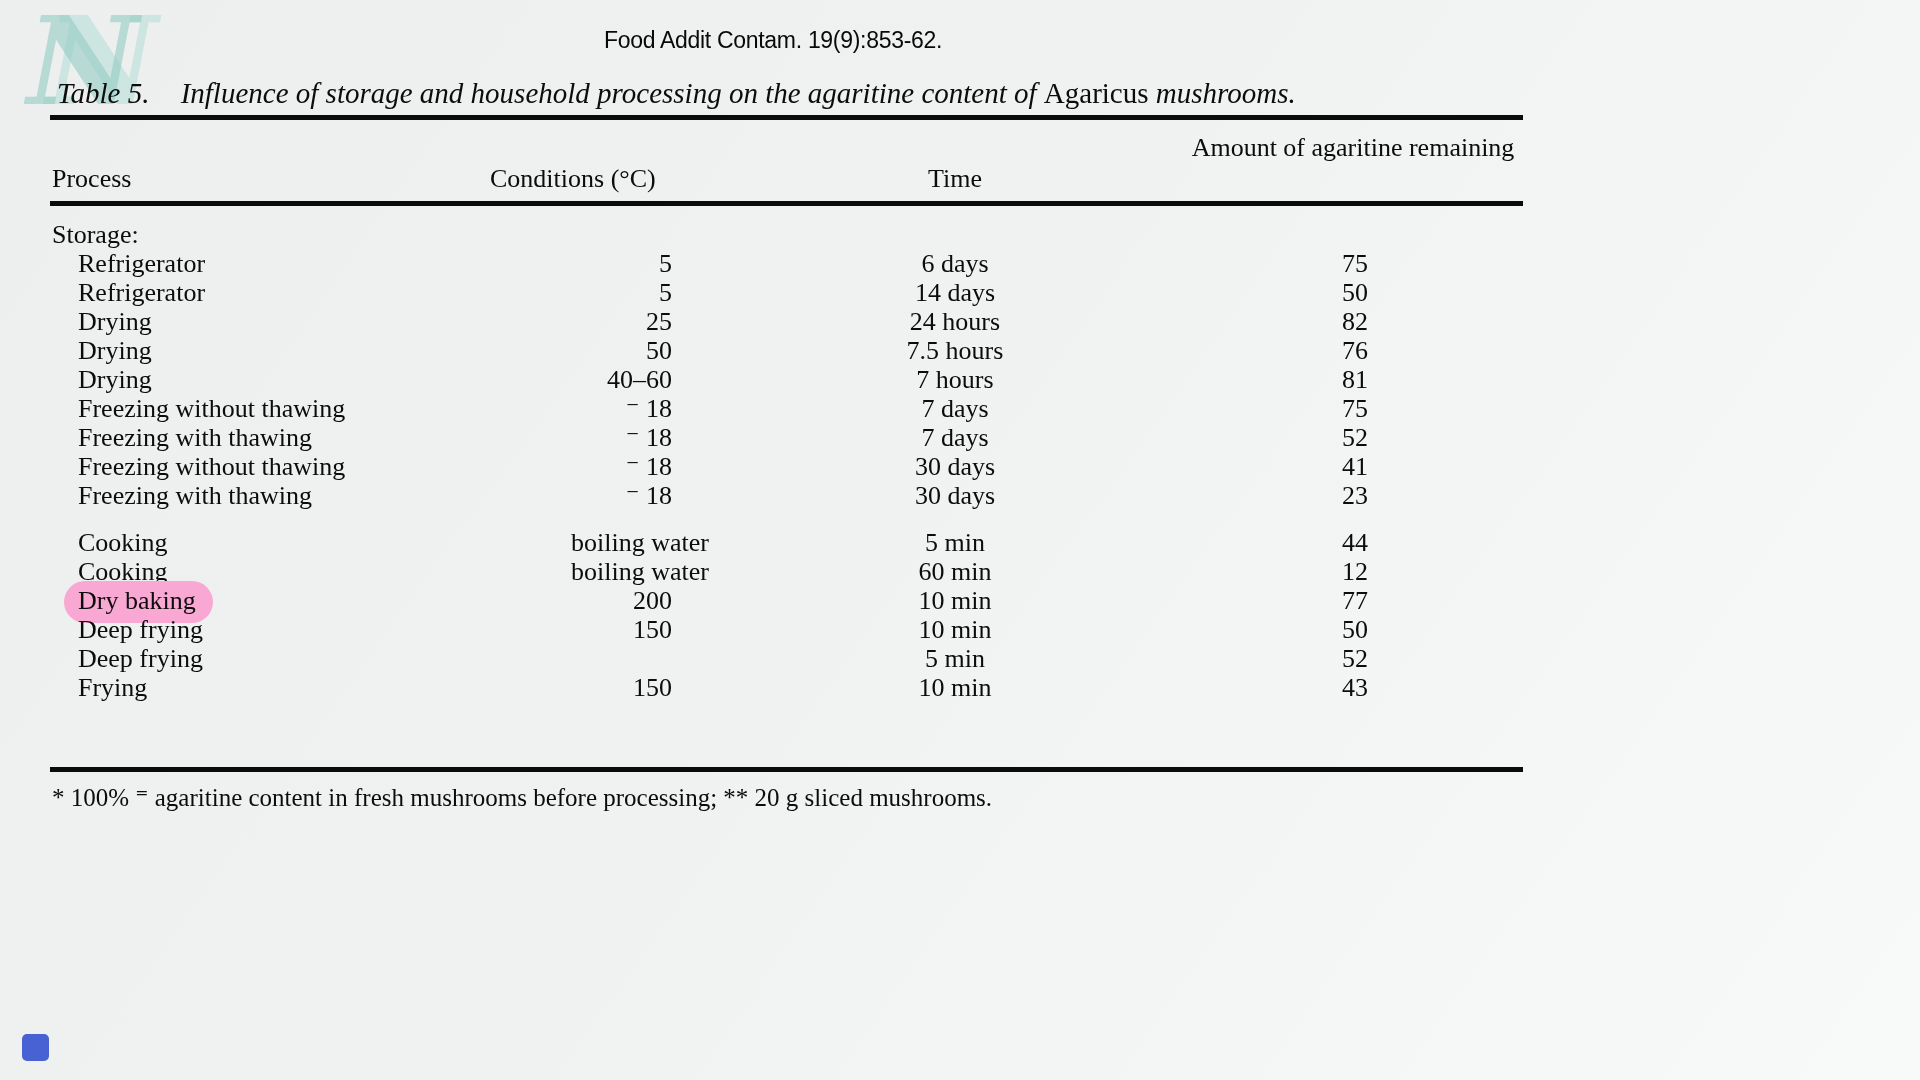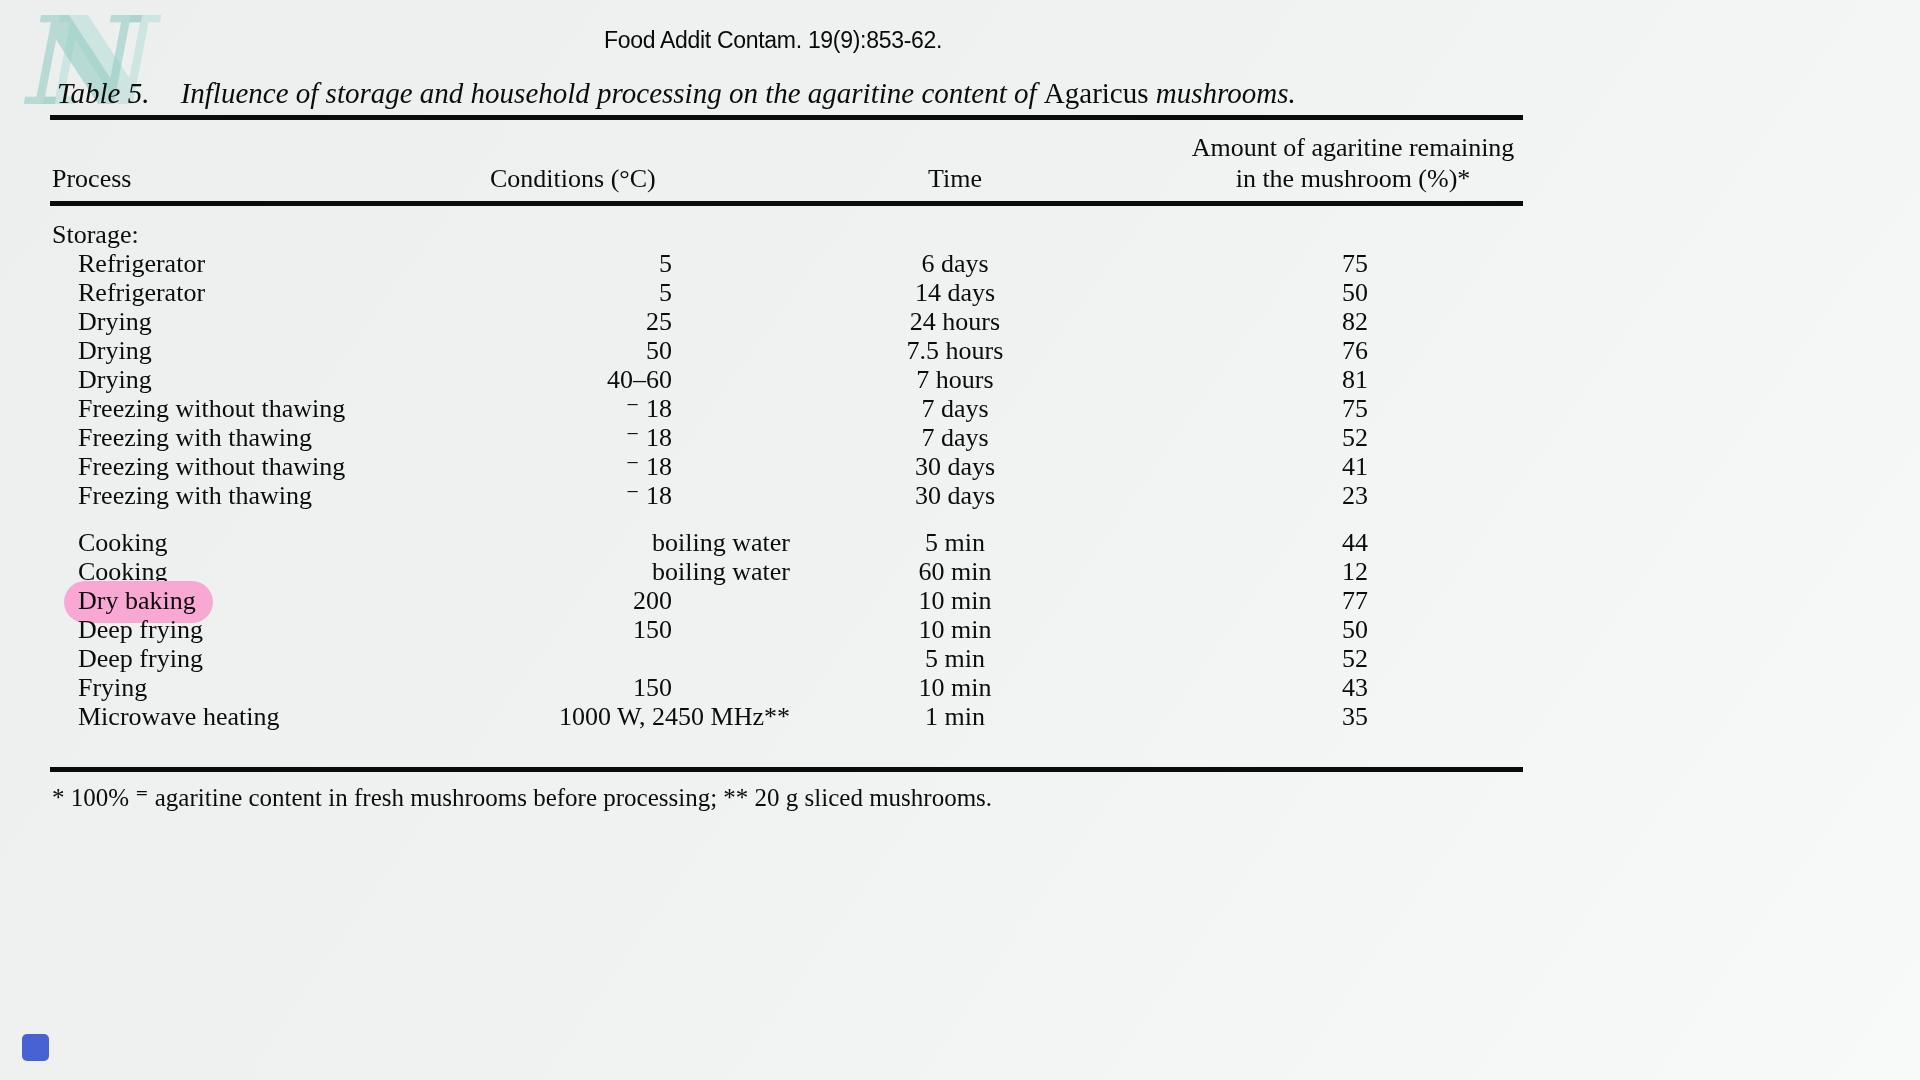--- a/index.html
+++ b/index.html
@@ -91,7 +91,6 @@
   <div class="hdr h-time">Time</div>
   <div class="hdr h-amt">
     <div>Amount of agaritine remaining</div>
-    <div>in the mushroom (%)*</div>
   </div>
 
   <div class="tbody">

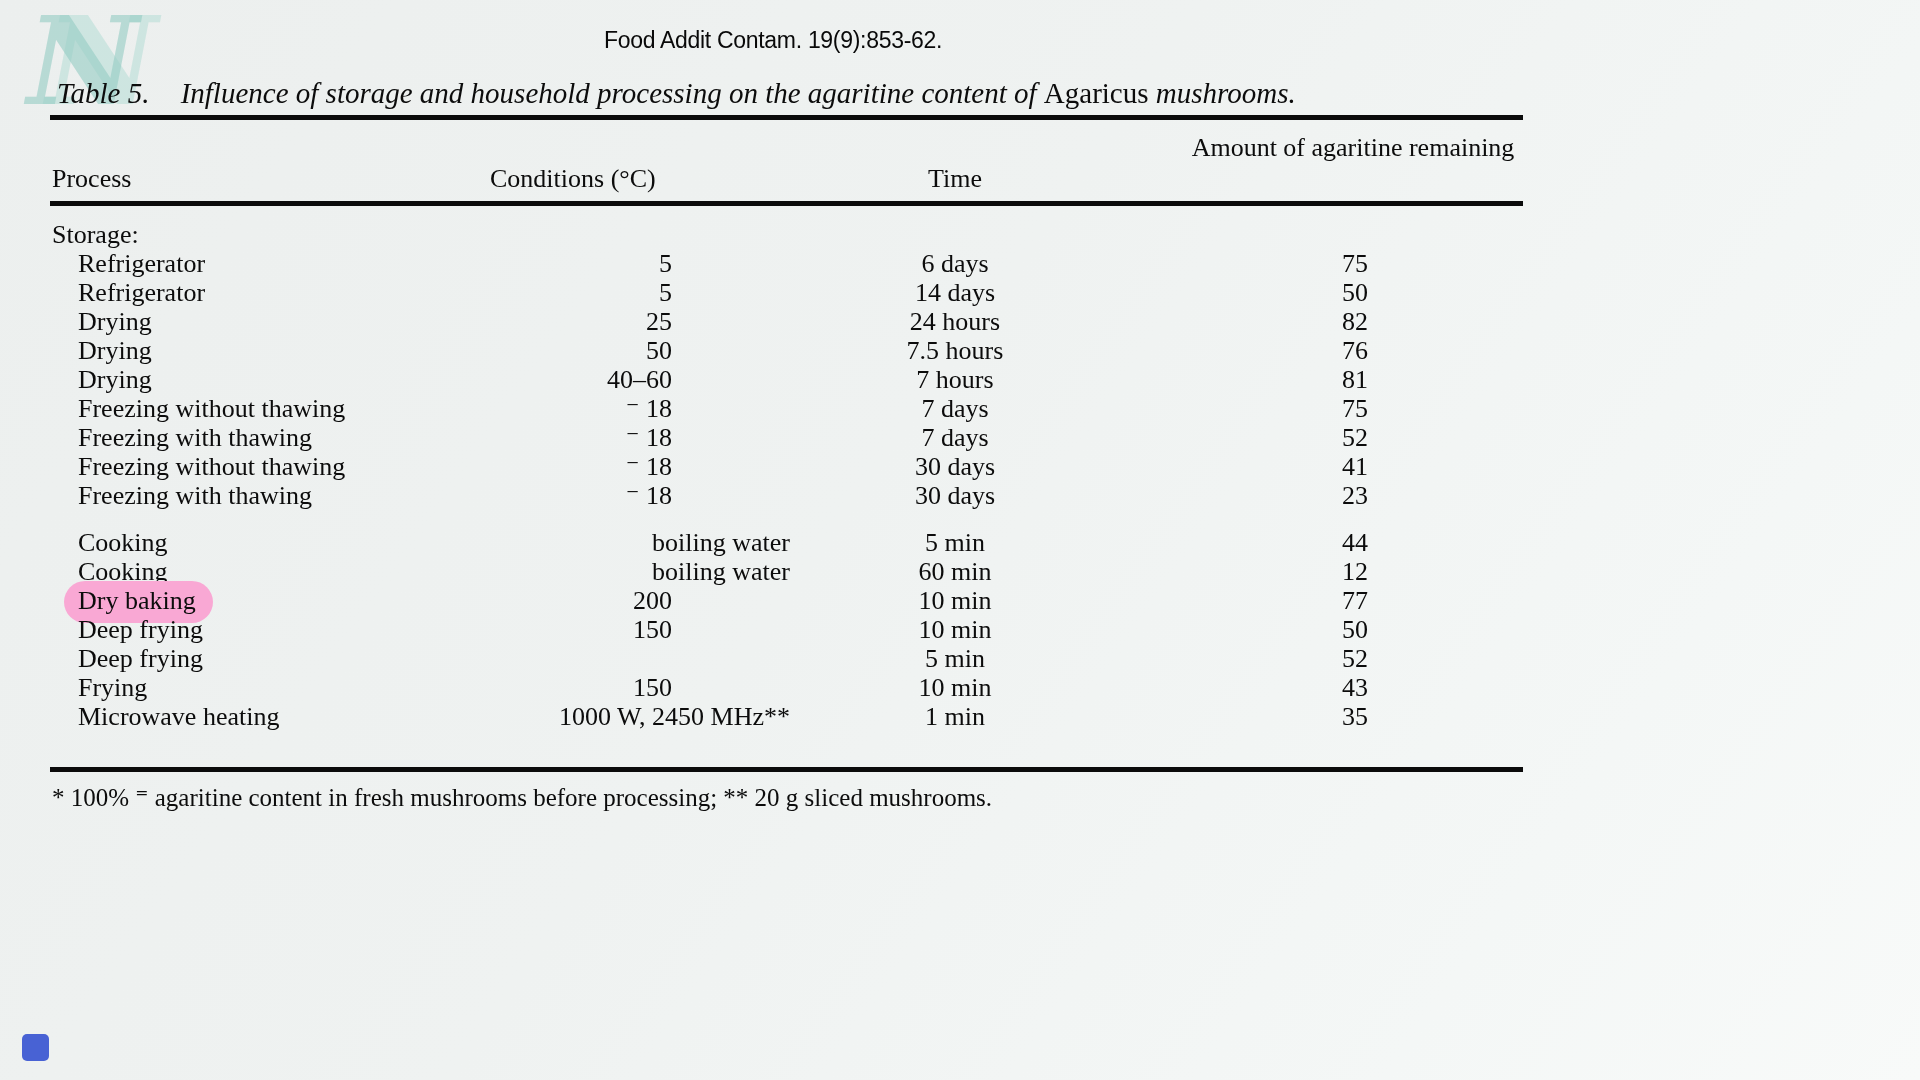--- a/index.html
+++ b/index.html
@@ -51,7 +51,7 @@
   .indent { padding-left:26px; }
   .c-cond { position:absolute; left:490px; top:0; width:300px; white-space:nowrap; }
   .c-cond .num { display:inline-block; width:182px; text-align:right; }
-  .c-cond.ctr { text-align:right; }
+  .c-cond.ctr { text-align:center; }
   .c-time { position:absolute; left:845px; top:0; width:220px; text-align:center; white-space:nowrap; }
   .c-amt  { position:absolute; left:1100px; top:0; width:268px; text-align:right; }
 

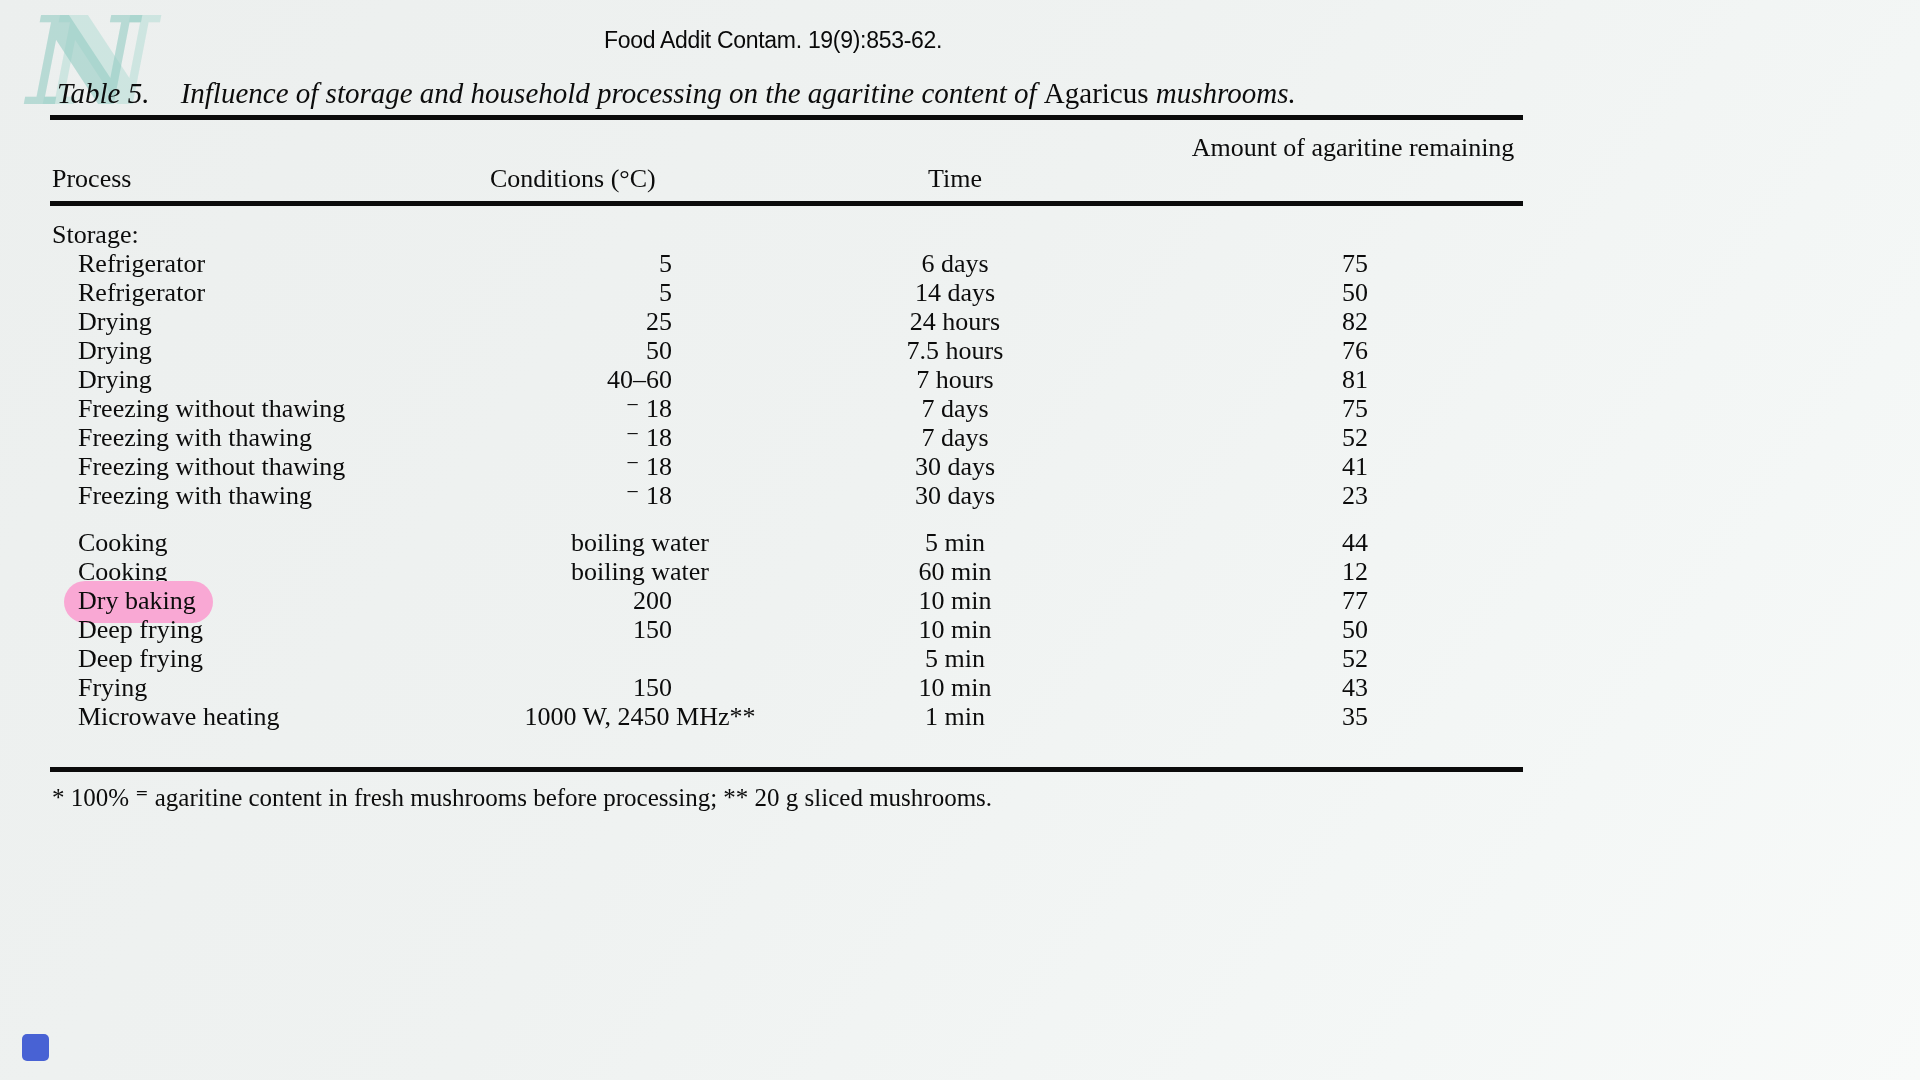--- a/index.html
+++ b/index.html
@@ -190,12 +190,6 @@
       <div class="c-time">10 min</div>
       <div class="c-amt">43</div>
     </div>
-    <div class="row">
-      <div class="c-proc indent">Microwave heating</div>
-      <div class="c-cond ctr">1000 W, 2450 MHz**</div>
-      <div class="c-time">1 min</div>
-      <div class="c-amt">35</div>
-    </div>
 
   </div>
 

